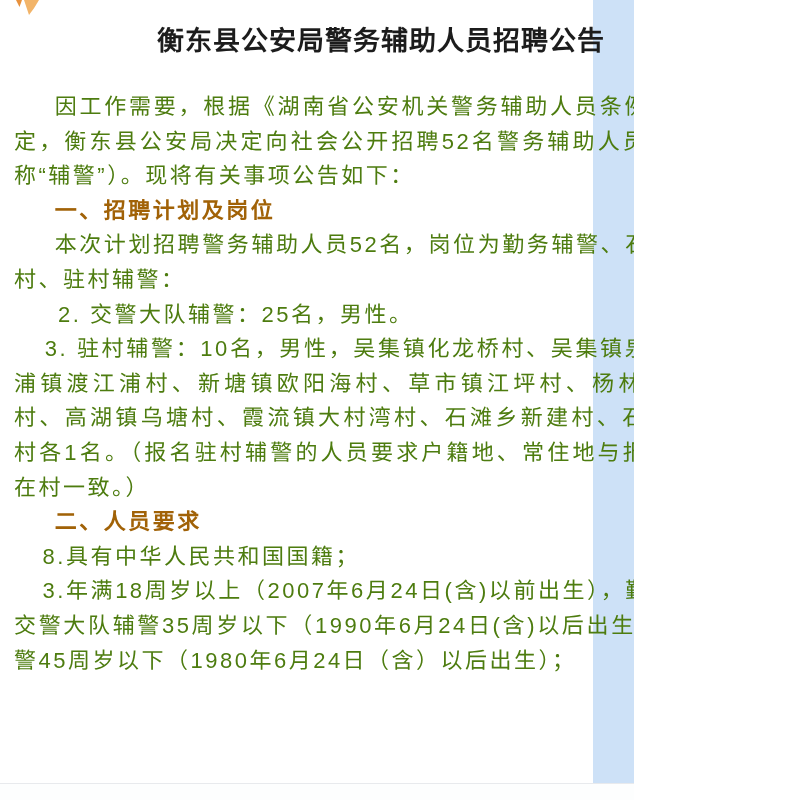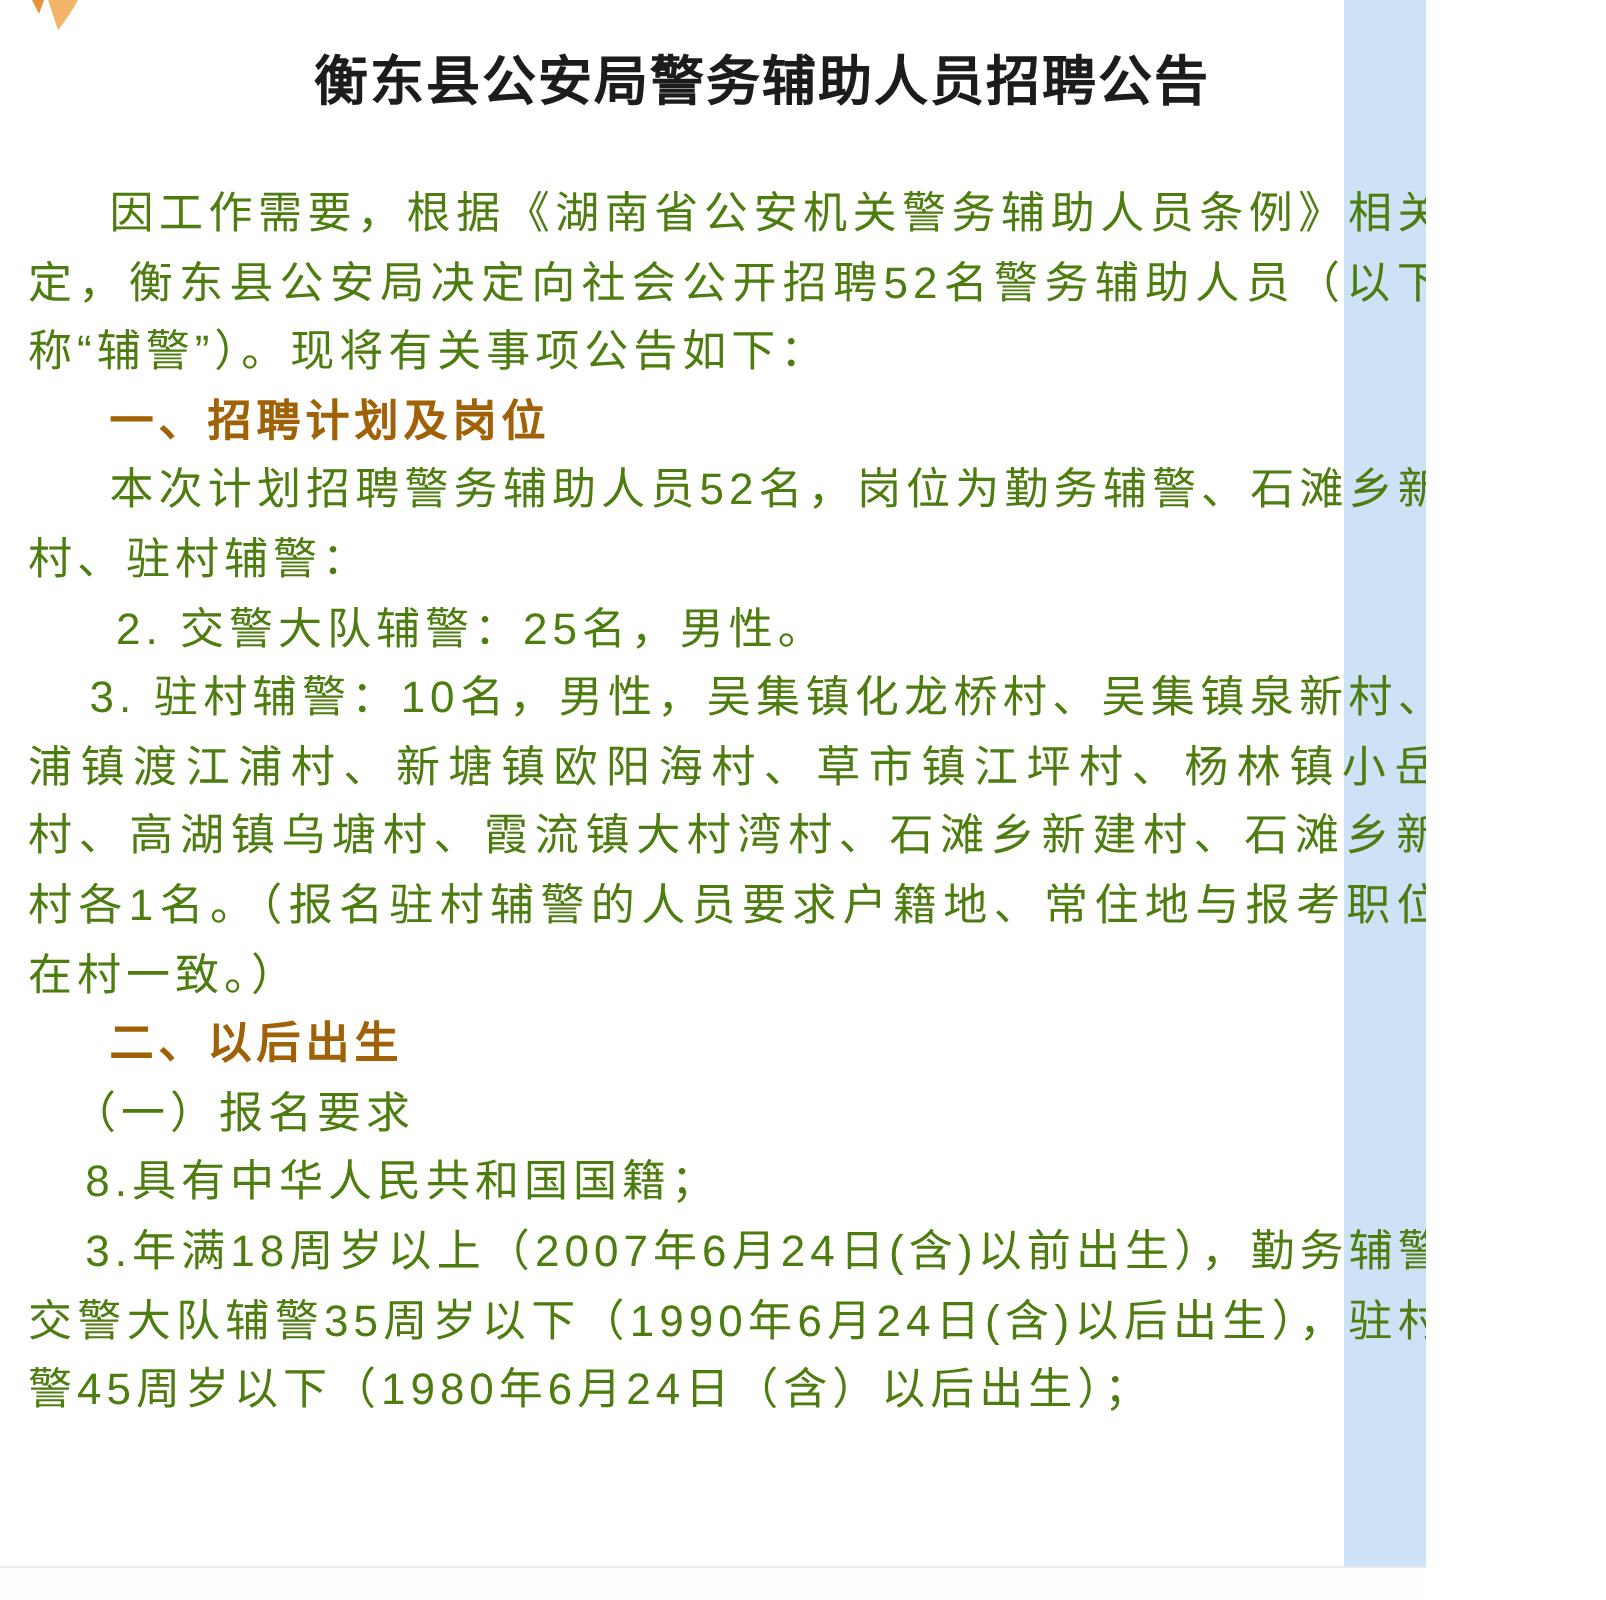--- a/index.html
+++ b/index.html
@@ -7,7 +7,7 @@
     width:803px;height:800px;overflow:hidden;background:#ffffff;
     font-family:"Liberation Sans", sans-serif;
   }
-  .page{position:relative;width:713px;height:800px;background:#ffffff;overflow:hidden;}
+  .page{position:relative;width:634px;height:800px;background:#ffffff;overflow:hidden;}
   
   .side-strip{position:absolute;top:0;right:0;width:41px;height:783px;}
   

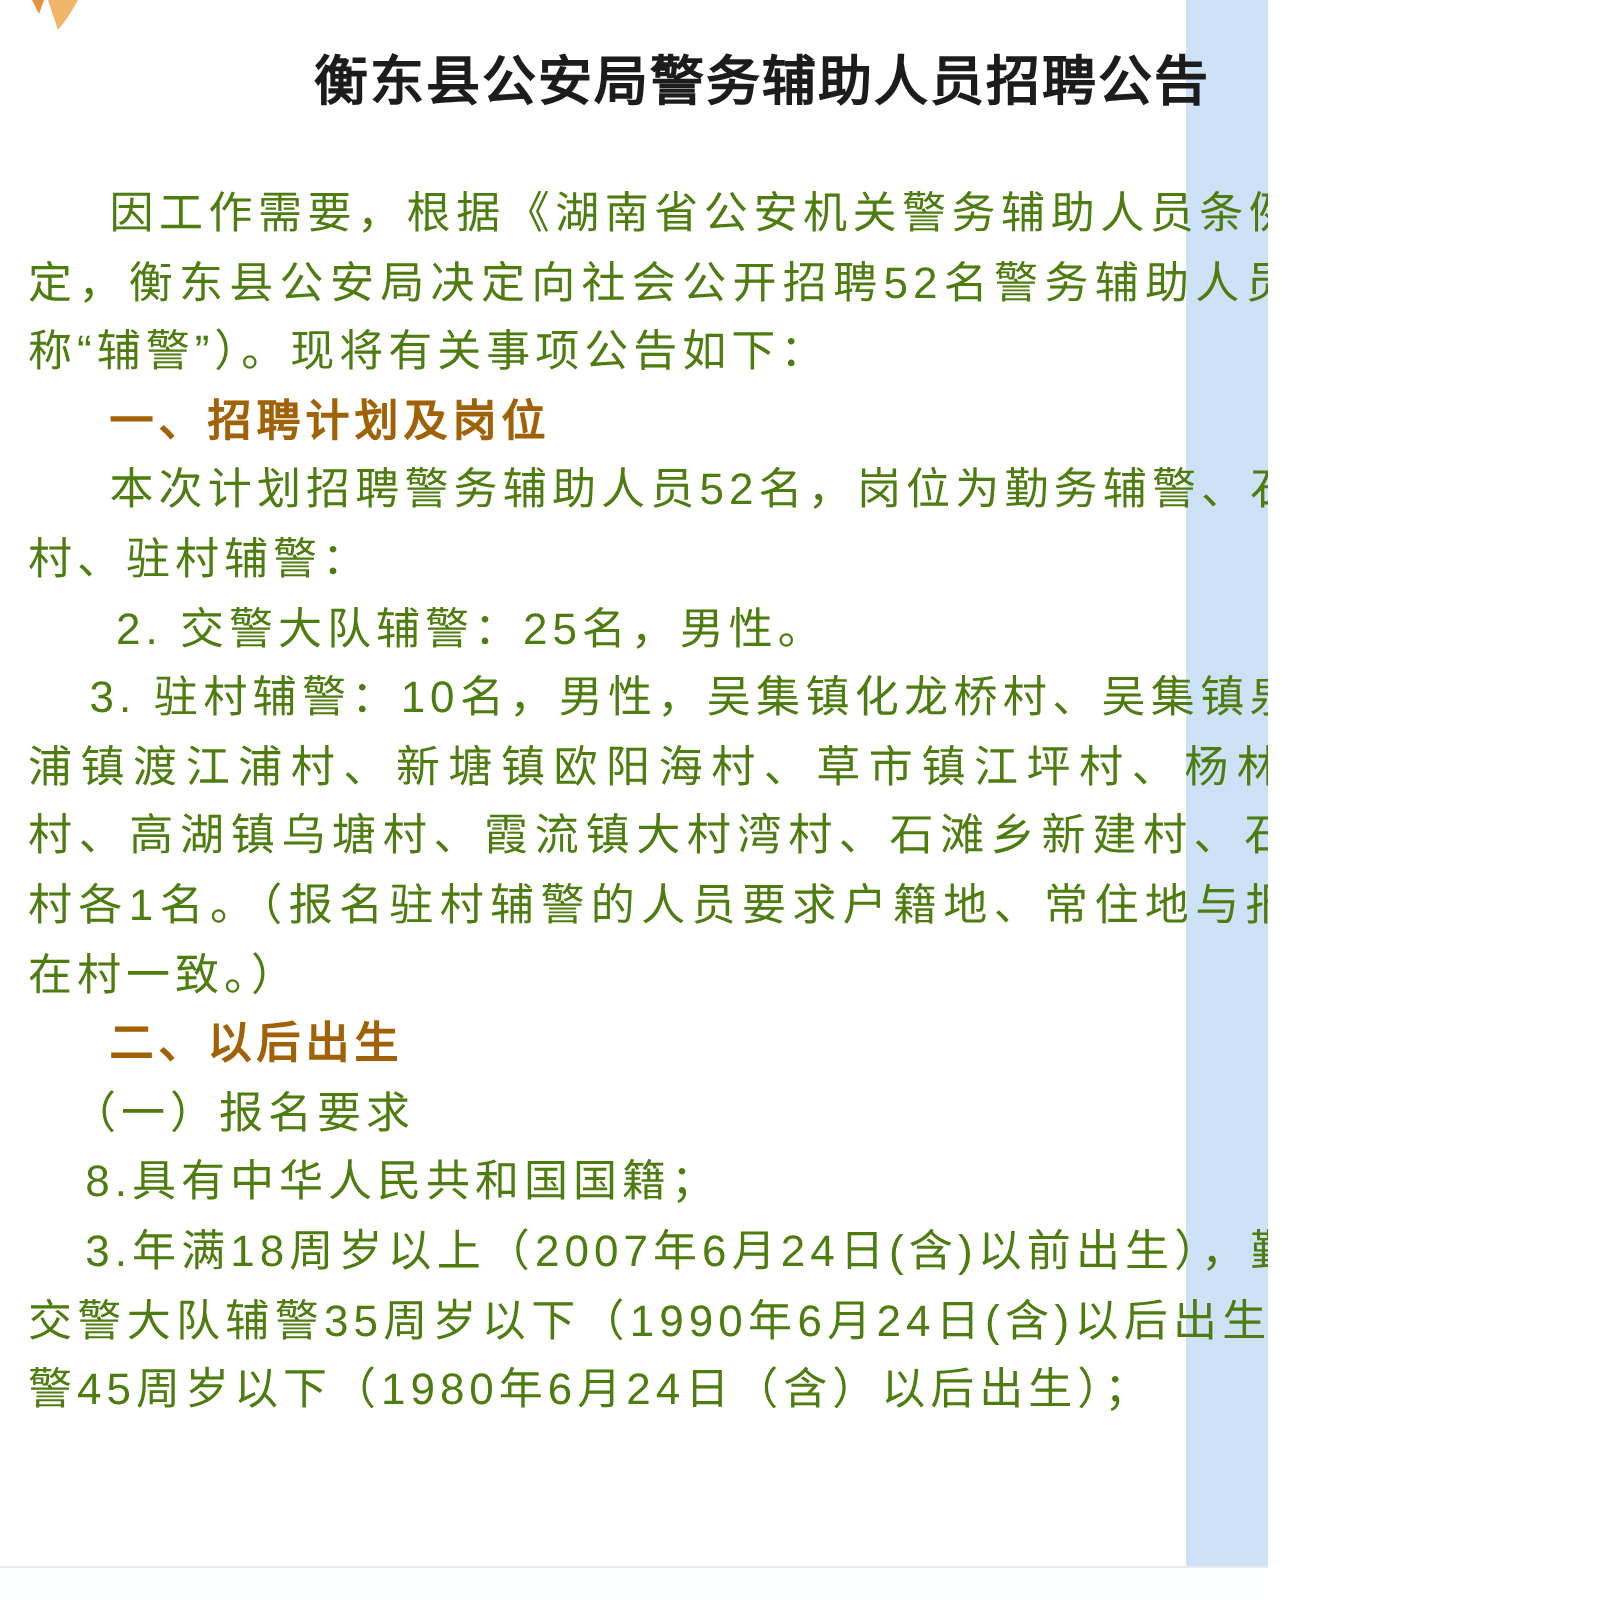--- a/index.html
+++ b/index.html
@@ -56,7 +56,7 @@
         <p class="style-body">本次计划招聘警务辅助人员52名，岗位为勤务辅警、石滩乡新建村、驻村辅警：</p>
         <p class="style-item">2. 交警大队辅警：25名，男性。</p>
         <p class="style-item3">3. 驻村辅警：10名，男性，吴集镇化龙桥村、吴集镇泉新村、大浦镇渡江浦村、新塘镇欧阳海村、草市镇江坪村、杨林镇小岳洲村、高湖镇乌塘村、霞流镇大村湾村、石滩乡新建村、石滩乡新白村各1名。（报名驻村辅警的人员要求户籍地、常住地与报考职位所在村一致。）</p>
-        <p class="style-heading">二、以后出生</p>
+        <p class="style-heading">二、人员要求</p>
         <p class="style-sub">（一）报名要求</p>
         <p class="style-req">8.具有中华人民共和国国籍；</p>
         <p class="style-req">3.年满18周岁以上（2007年6月24日(含)以前出生），勤务辅警、交警大队辅警35周岁以下（1990年6月24日(含)以后出生），驻村辅警45周岁以下（1980年6月24日（含）以后出生）；</p>

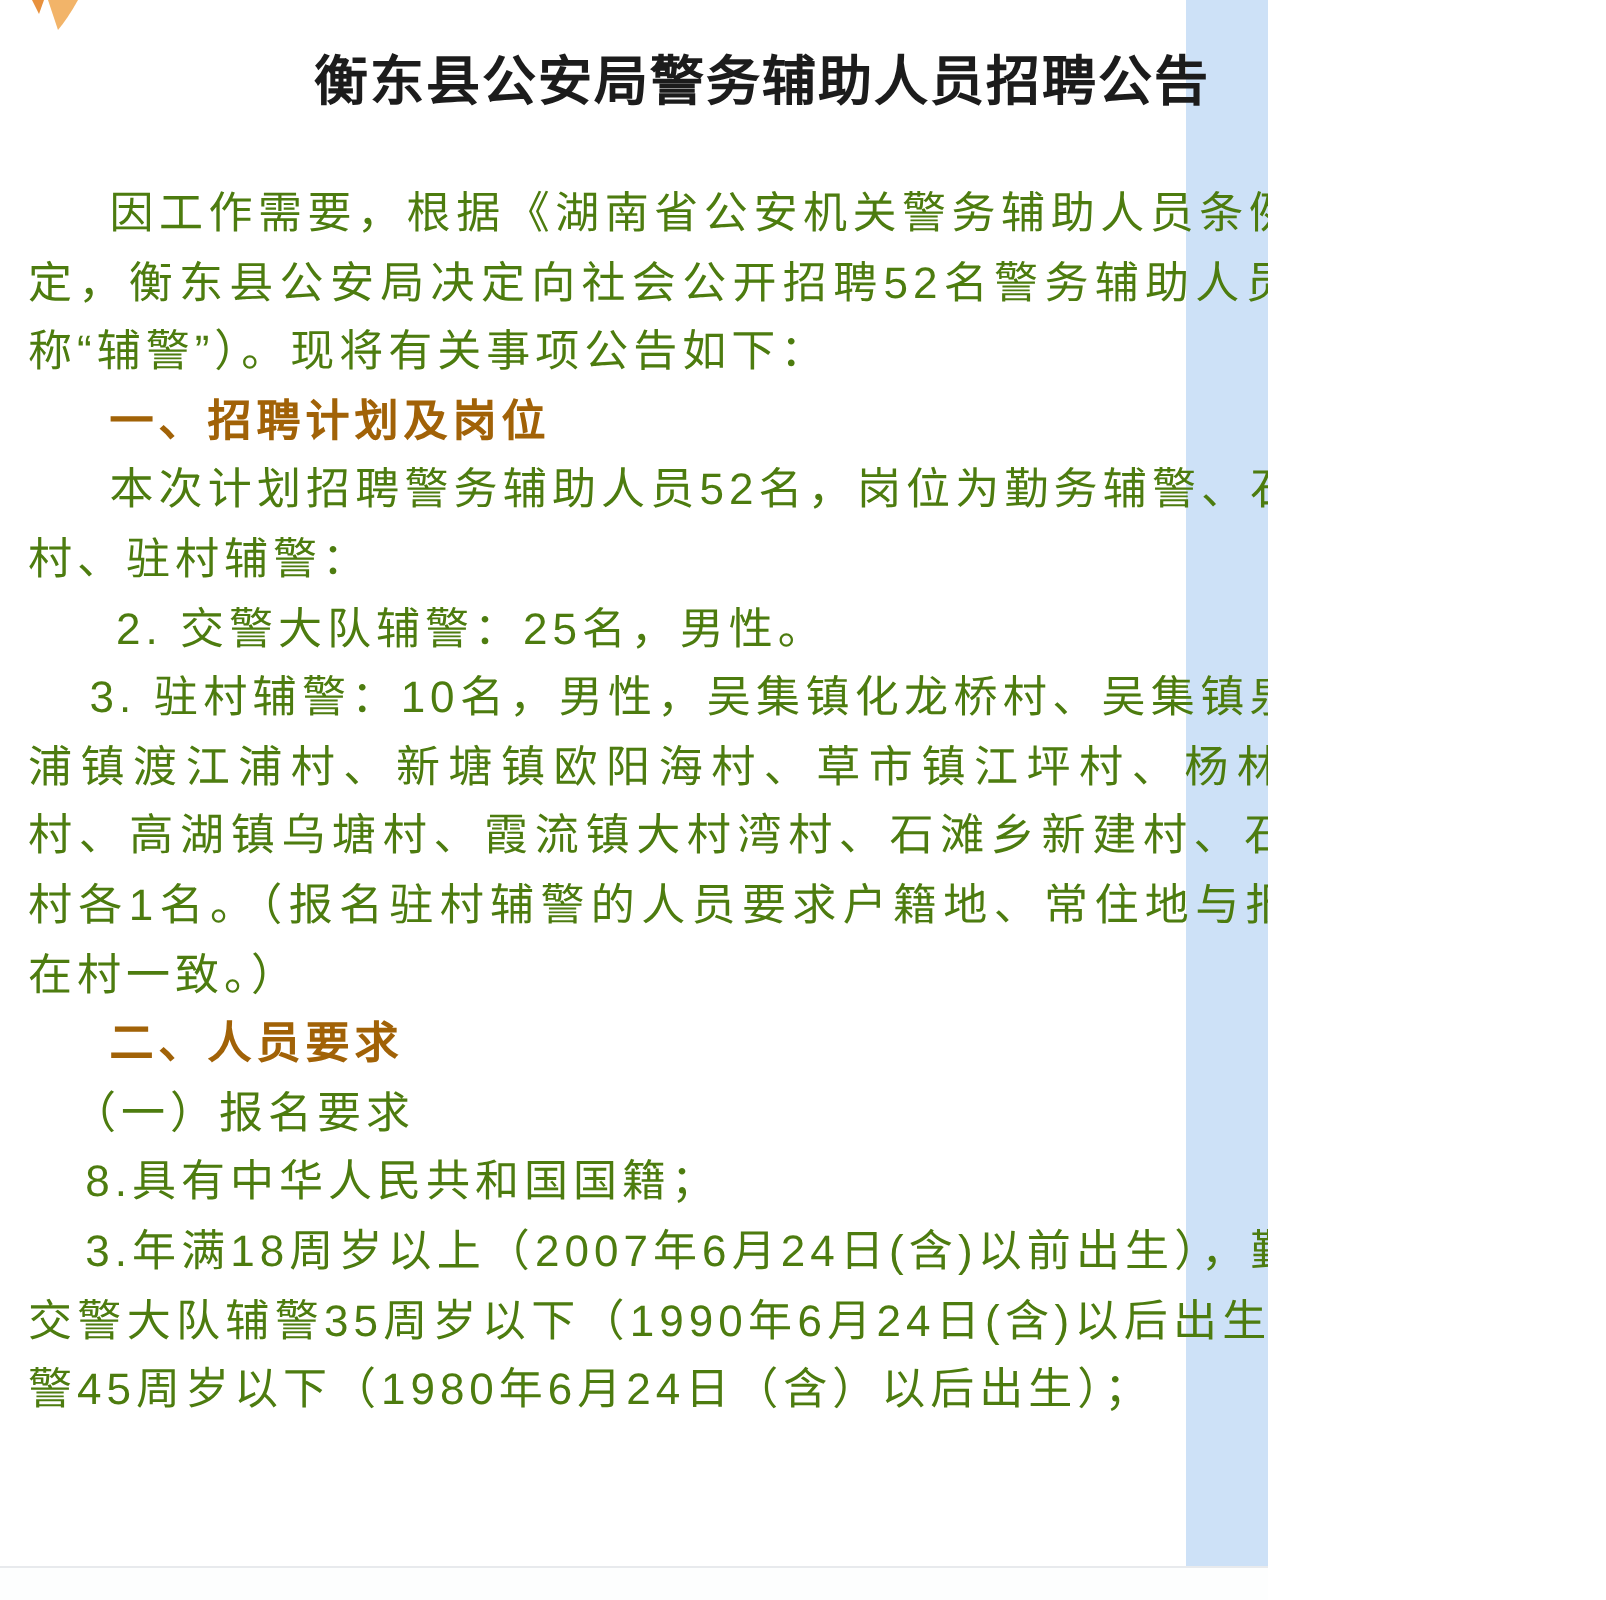--- a/index.html
+++ b/index.html
@@ -57,7 +57,6 @@
         <p class="style-item">2. 交警大队辅警：25名，男性。</p>
         <p class="style-item3">3. 驻村辅警：10名，男性，吴集镇化龙桥村、吴集镇泉新村、大浦镇渡江浦村、新塘镇欧阳海村、草市镇江坪村、杨林镇小岳洲村、高湖镇乌塘村、霞流镇大村湾村、石滩乡新建村、石滩乡新白村各1名。（报名驻村辅警的人员要求户籍地、常住地与报考职位所在村一致。）</p>
         <p class="style-heading">二、人员要求</p>
-        <p class="style-sub">（一）报名要求</p>
         <p class="style-req">8.具有中华人民共和国国籍；</p>
         <p class="style-req">3.年满18周岁以上（2007年6月24日(含)以前出生），勤务辅警、交警大队辅警35周岁以下（1990年6月24日(含)以后出生），驻村辅警45周岁以下（1980年6月24日（含）以后出生）；</p>
       </div>

